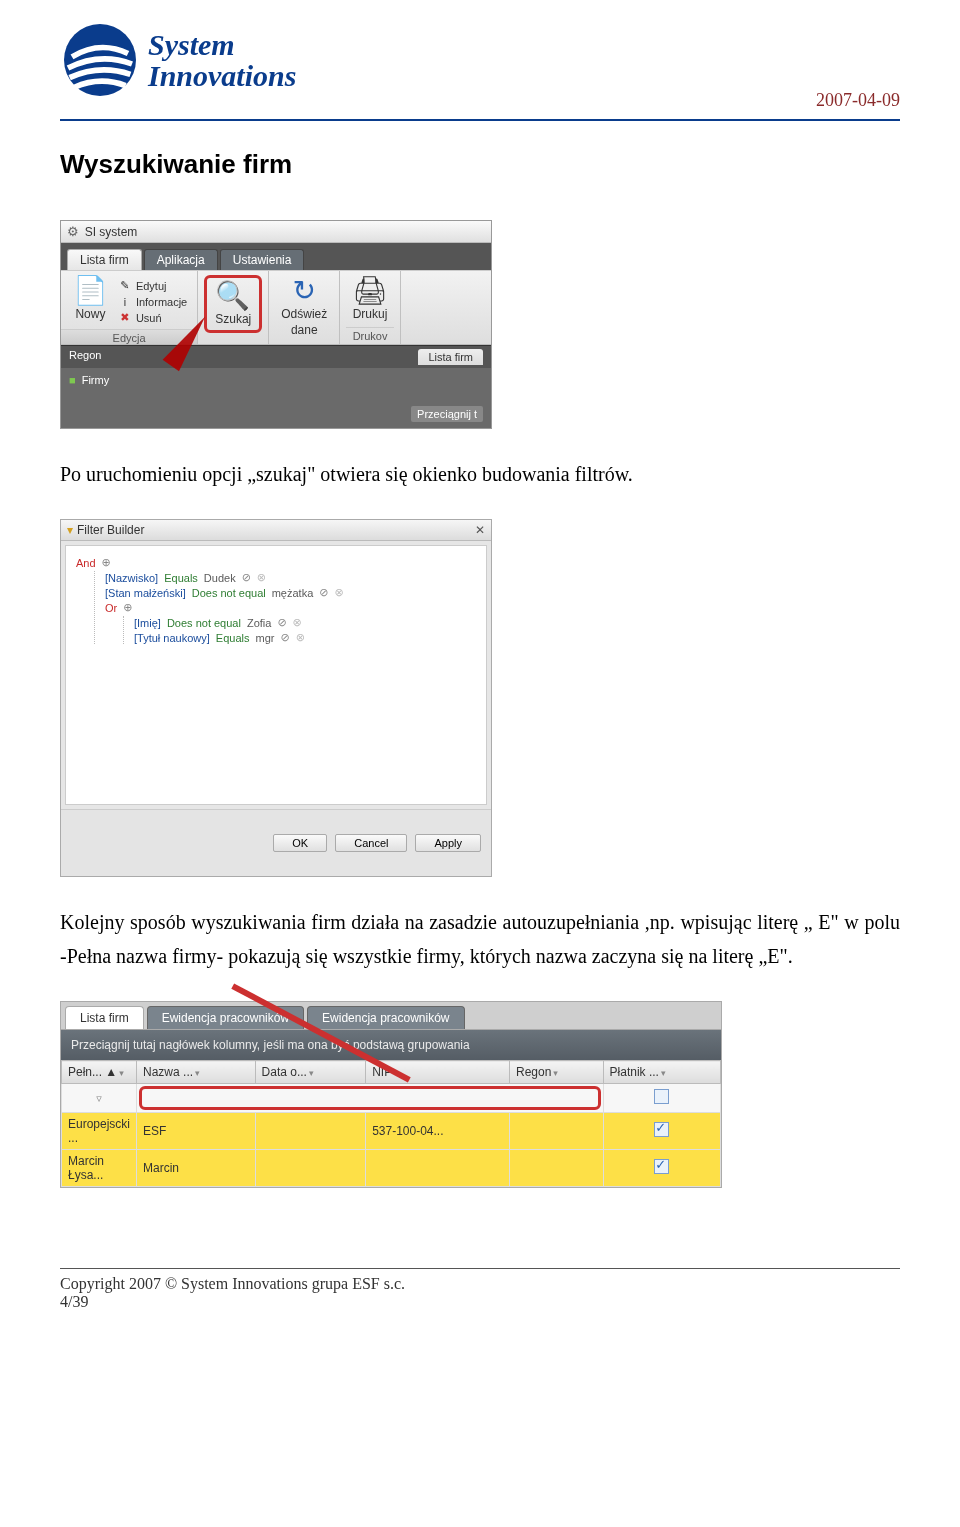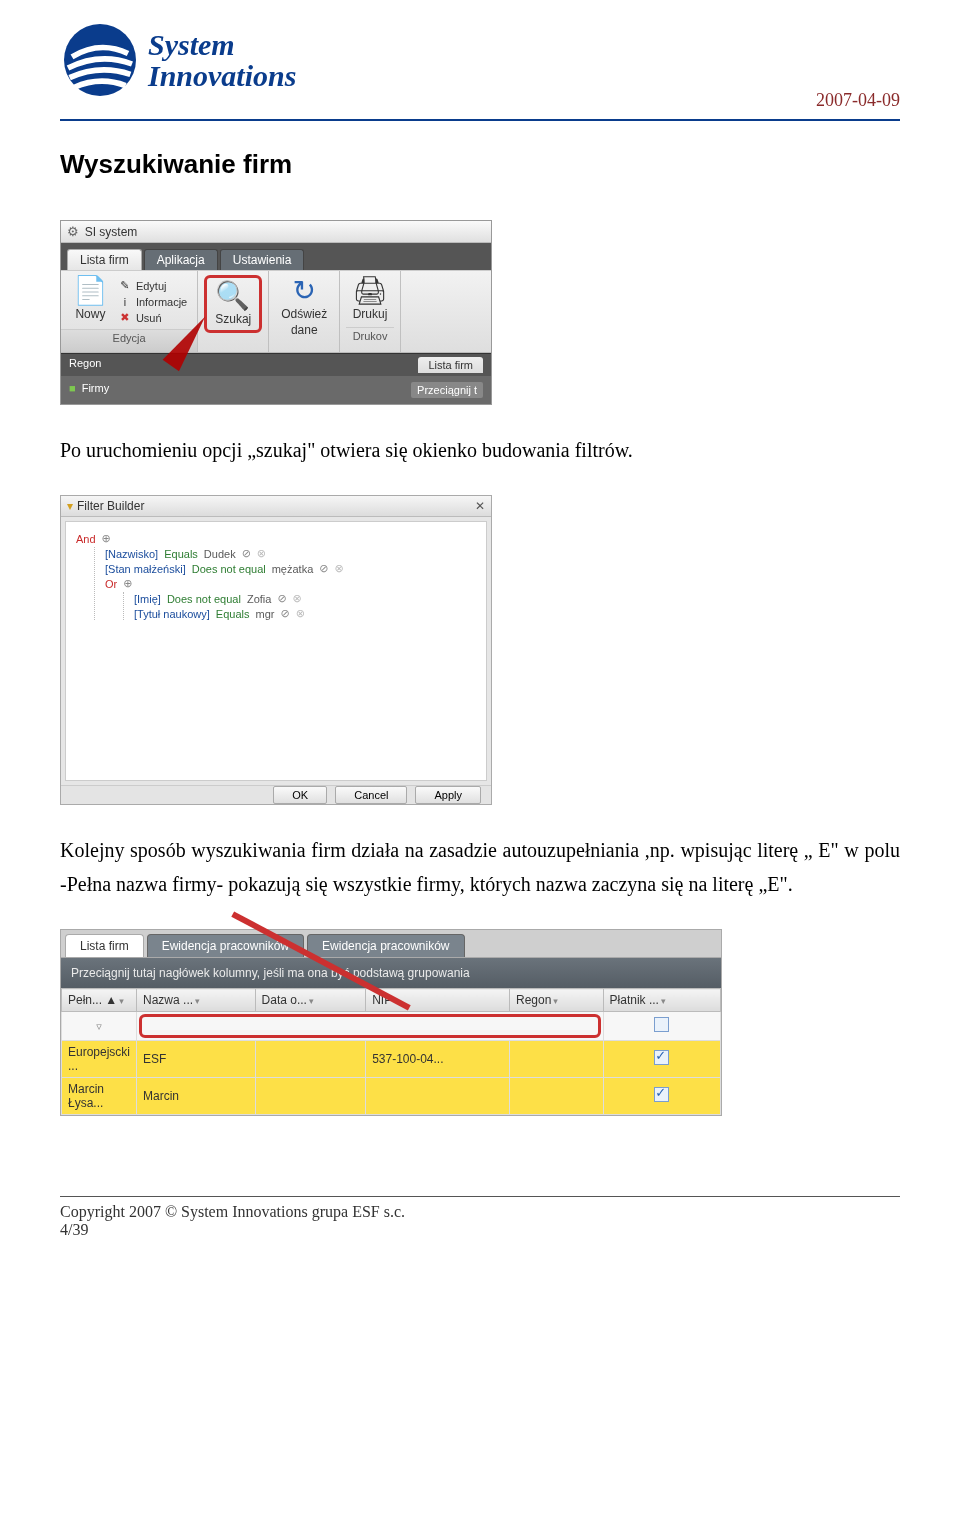--- a/index.html
+++ b/index.html
@@ -109,7 +109,7 @@
   .ribbon-group .label {
     font-size:11px;
     color:#555;
-    padding:2px 0 8px 0;
+    padding:2px 0 0 0;
     border-top:1px solid #ccc;
     margin-top:4px;
   }

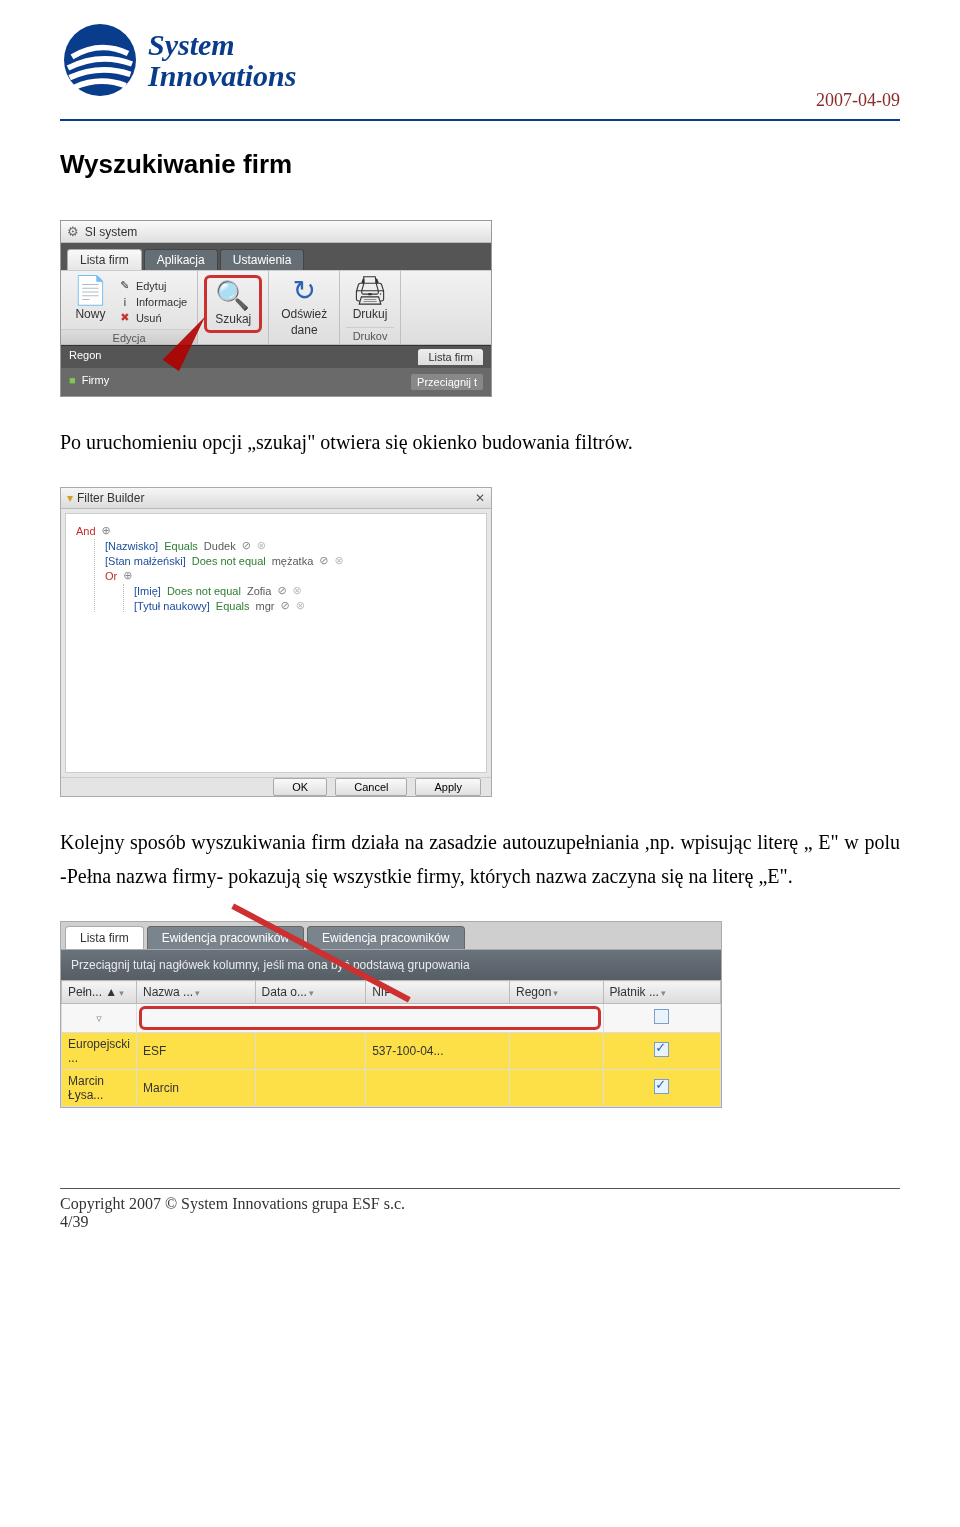--- a/index.html
+++ b/index.html
@@ -397,7 +397,7 @@
     <div class="ss1-footarea">
       <span style="color:#7ec850;">■</span>
       <span style="flex:1;">Firmy</span>
-      <span style="background:#888;padding:2px 6px;border-radius:2px;">Przeciągnij t</span>
+      <span style="background:#888;padding:2px 6px;border-radius:2px;margin-top:32px;">Przeciągnij t</span>
     </div>
   </div>
 

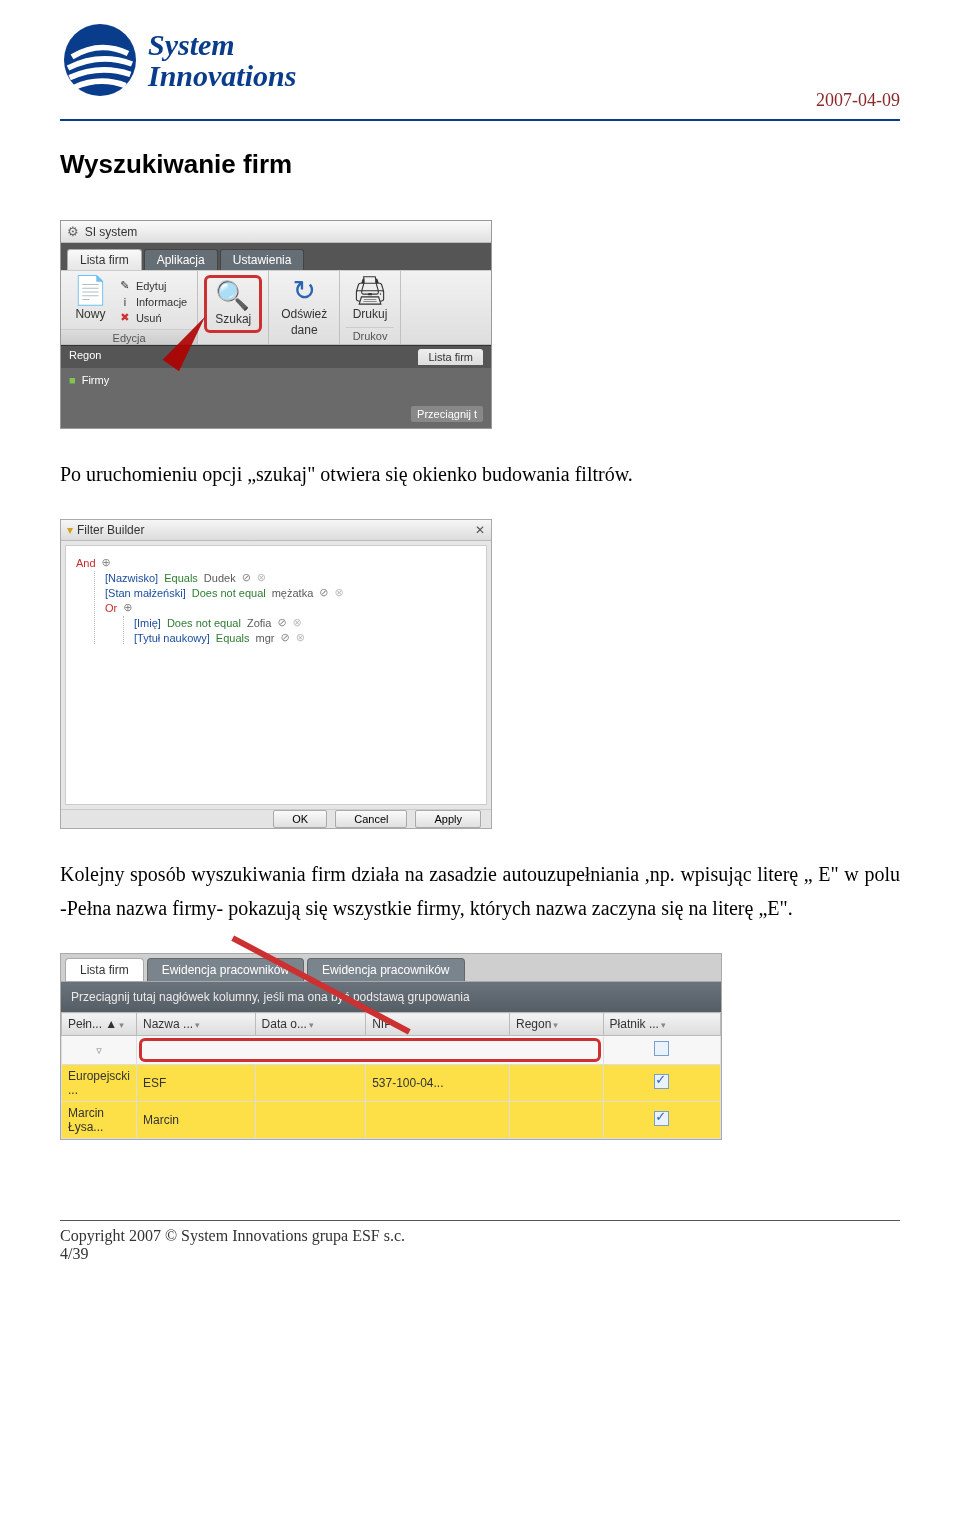--- a/index.html
+++ b/index.html
@@ -202,7 +202,7 @@
     display:flex;
     justify-content:flex-end;
     gap:8px;
-    padding:0 10px;
+    padding:24px 10px;
     background:#e4e4e4;
     border-top:1px solid #ccc;
   }

